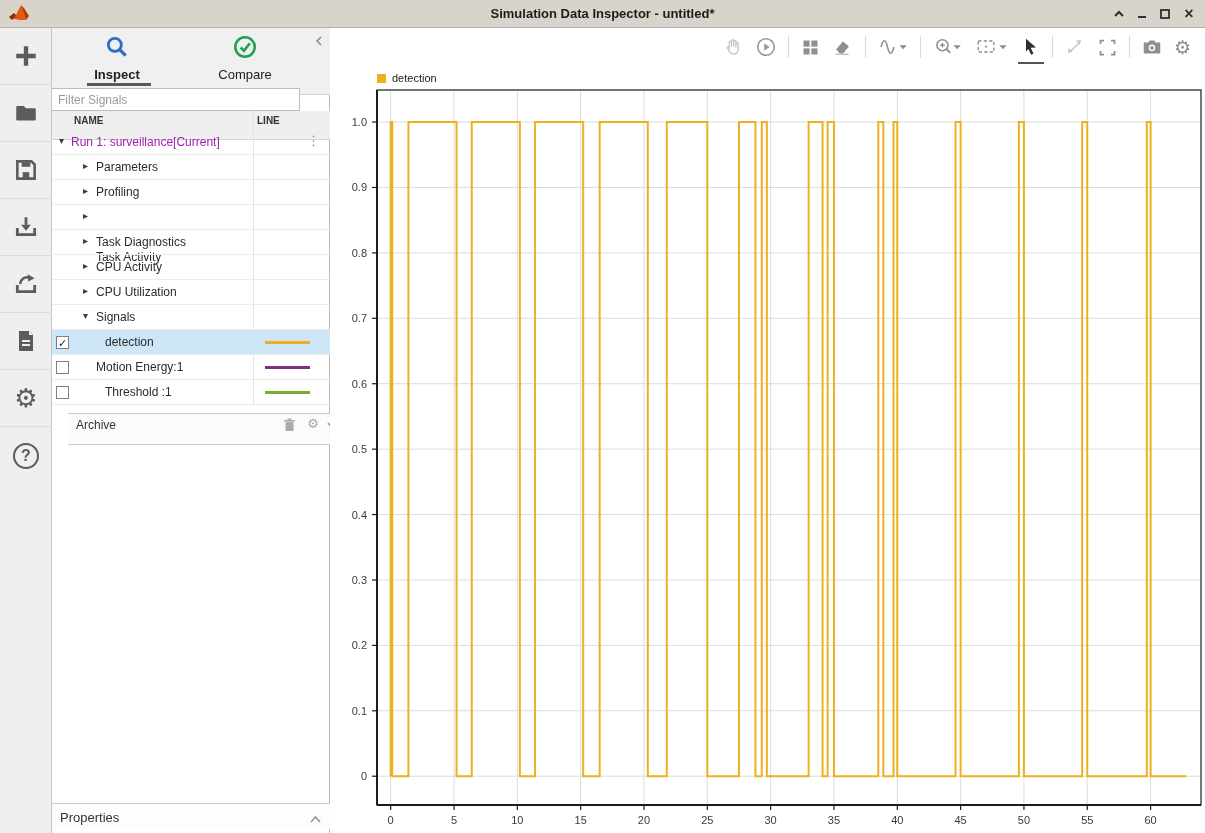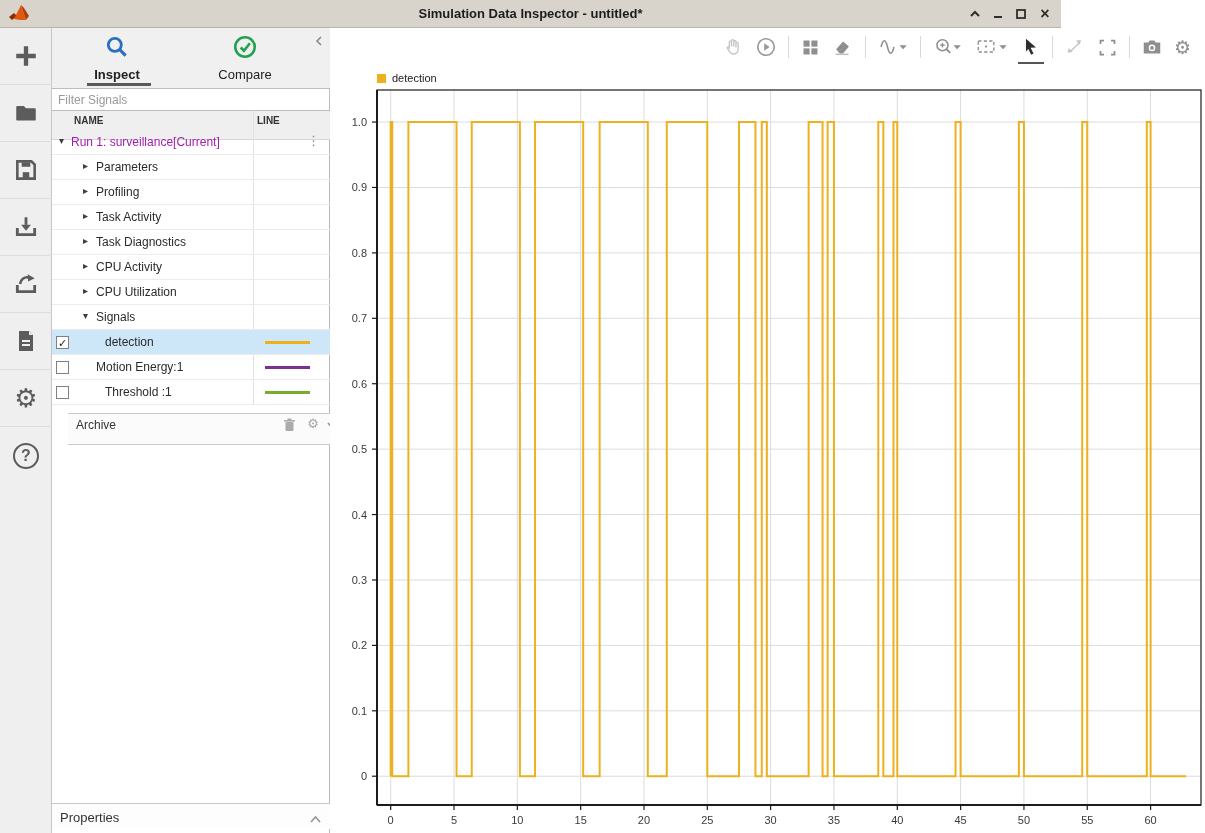--- a/index.html
+++ b/index.html
@@ -7,7 +7,7 @@
     font-family:"Liberation Sans", sans-serif; background:#fff; }
 
   
-  #titlebar { position:absolute; left:0; top:0; width:1061px; height:28px;
+  #titlebar { position:absolute; left:0; top:0; width:1205px; height:28px;
     background:#d8d4cb; border-bottom:1px solid #b9b5ac; }
   #title-text { position:absolute; left:0; right:0; top:6px; text-align:center;
     font-size:13px; font-weight:bold; color:#1c1c1c; }

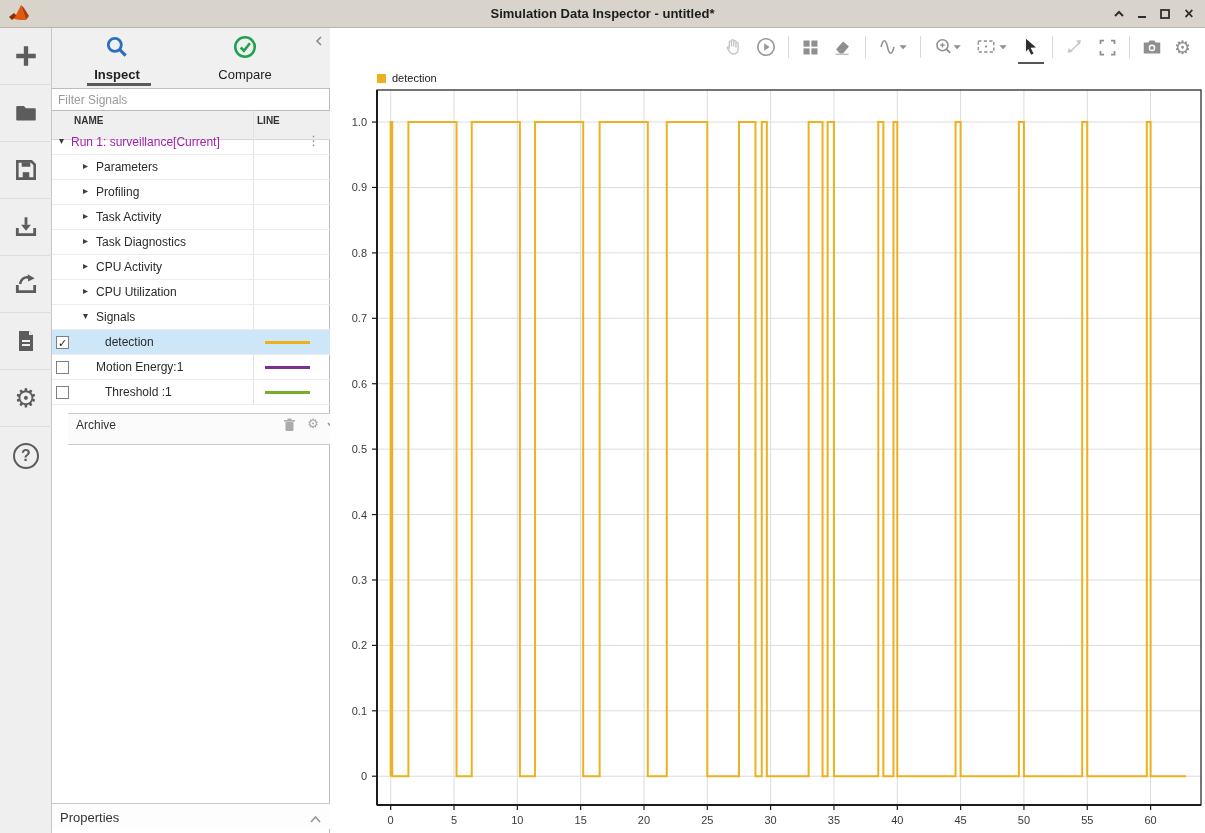--- a/index.html
+++ b/index.html
@@ -37,7 +37,7 @@
   #tab-underline { position:absolute; left:35px; top:55px; width:64px; height:3px; background:#5a5a5a; }
   #collapse-btn { position:absolute; right:4px; top:6px; width:14px; height:14px; cursor:pointer; }
   #filter-row { position:absolute; left:0; top:60px; width:278px; height:23px; }
-  #filter-input { width:278px; height:23px; border:1px solid #bdbdbd; border-left:none;
+  #filter-input { width:248px; height:23px; border:1px solid #bdbdbd; border-left:none;
     padding:0 6px; font-size:12px; color:#333; outline:none;
     font-family:"Liberation Sans", sans-serif; }
   #filter-input::placeholder { color:#9a9a9a; }

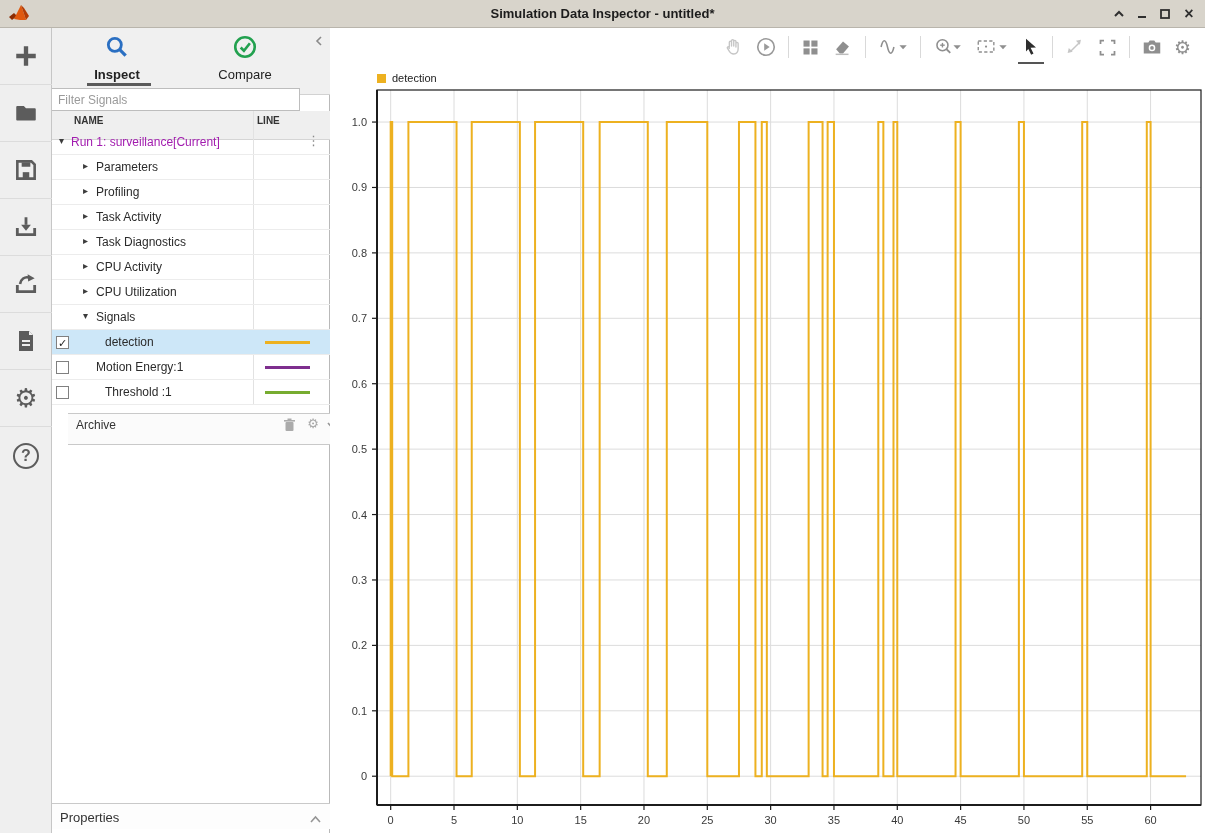--- a/index.html
+++ b/index.html
@@ -208,7 +208,7 @@
         </div>
         <div class="trow">
           <span class="tri" style="left: 31px;">▸</span>
-          <span class="lbl" style="left: 44px;">Task Activity</span>
+          <span class="lbl" style="left: 44px; margin-top: 40px;">Task Activity</span>
         </div>
         <div class="trow">
           <span class="tri" style="left: 31px;">▸</span>

